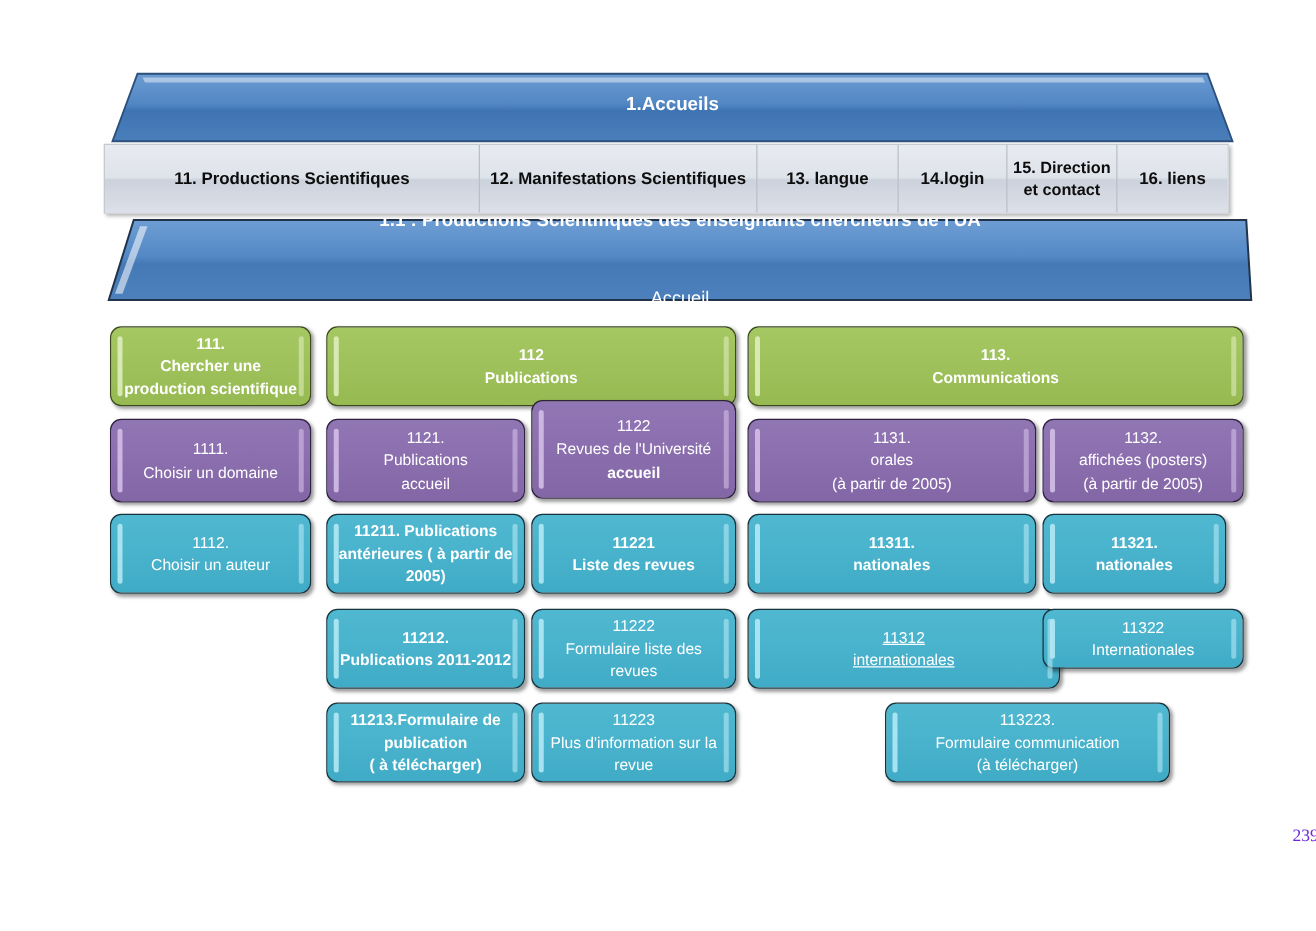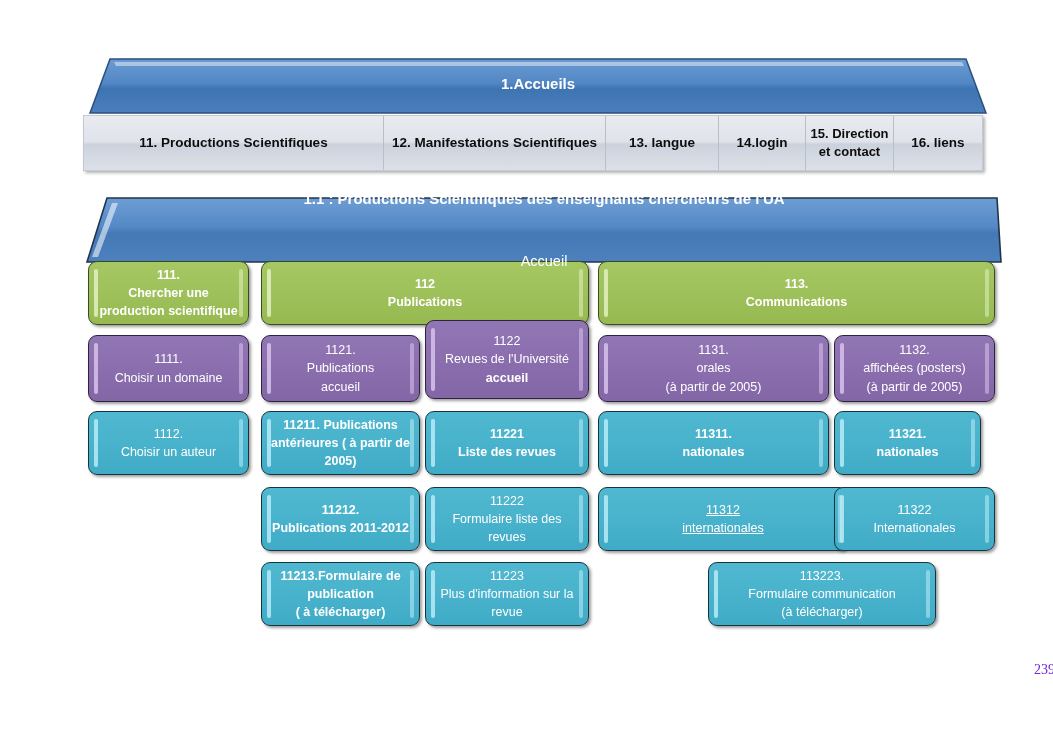--- a/index.html
+++ b/index.html
@@ -57,7 +57,7 @@
 
   #banner-prod {
     left: 65px;
-    top: 196px;
+    top: 174px;
     width: 918px;
     height: 68px;
     font-size: 15px;

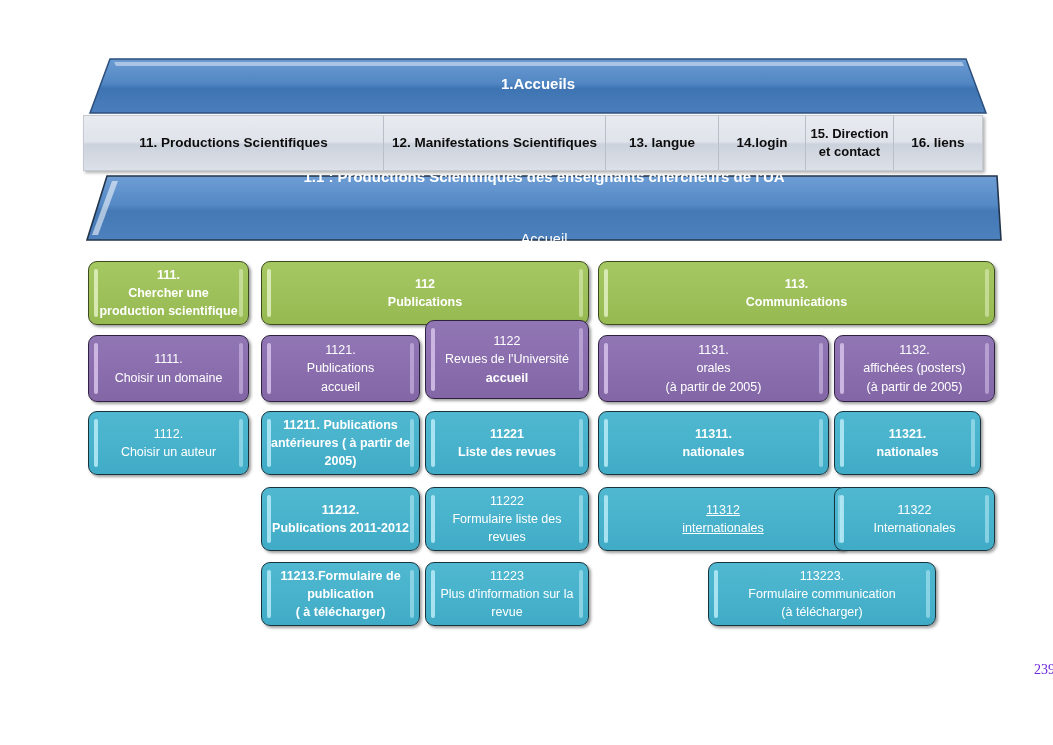--- a/index.html
+++ b/index.html
@@ -309,7 +309,7 @@
     <div class="nline">internationales</div>
   </div>
 
-  <div class="node teal" style="left:814px; top:487px; width:161px; height:64px;">
+  <div class="node teal" style="left:814px; top:487px; width:161px; height:48px;">
     <div class="nline">11322</div>
     <div class="nline">Internationales</div>
   </div>

